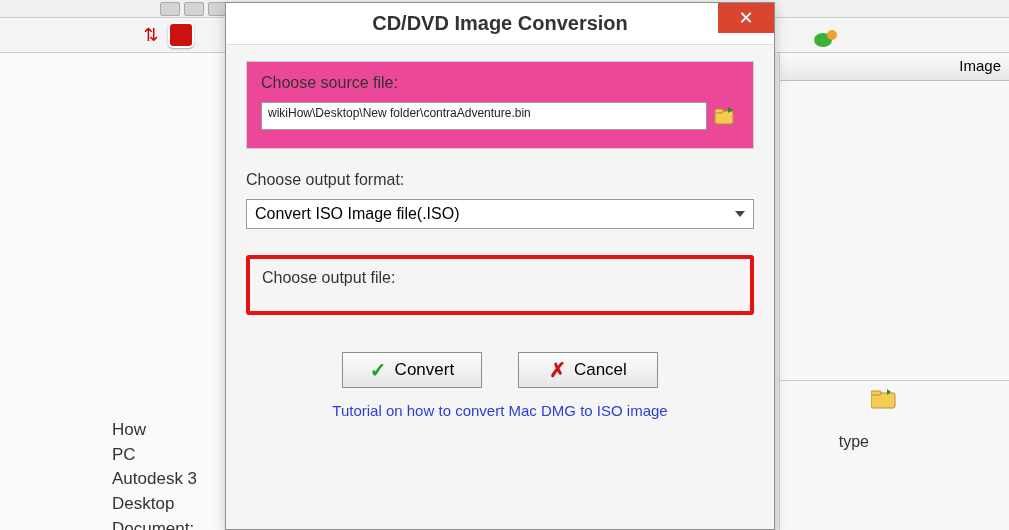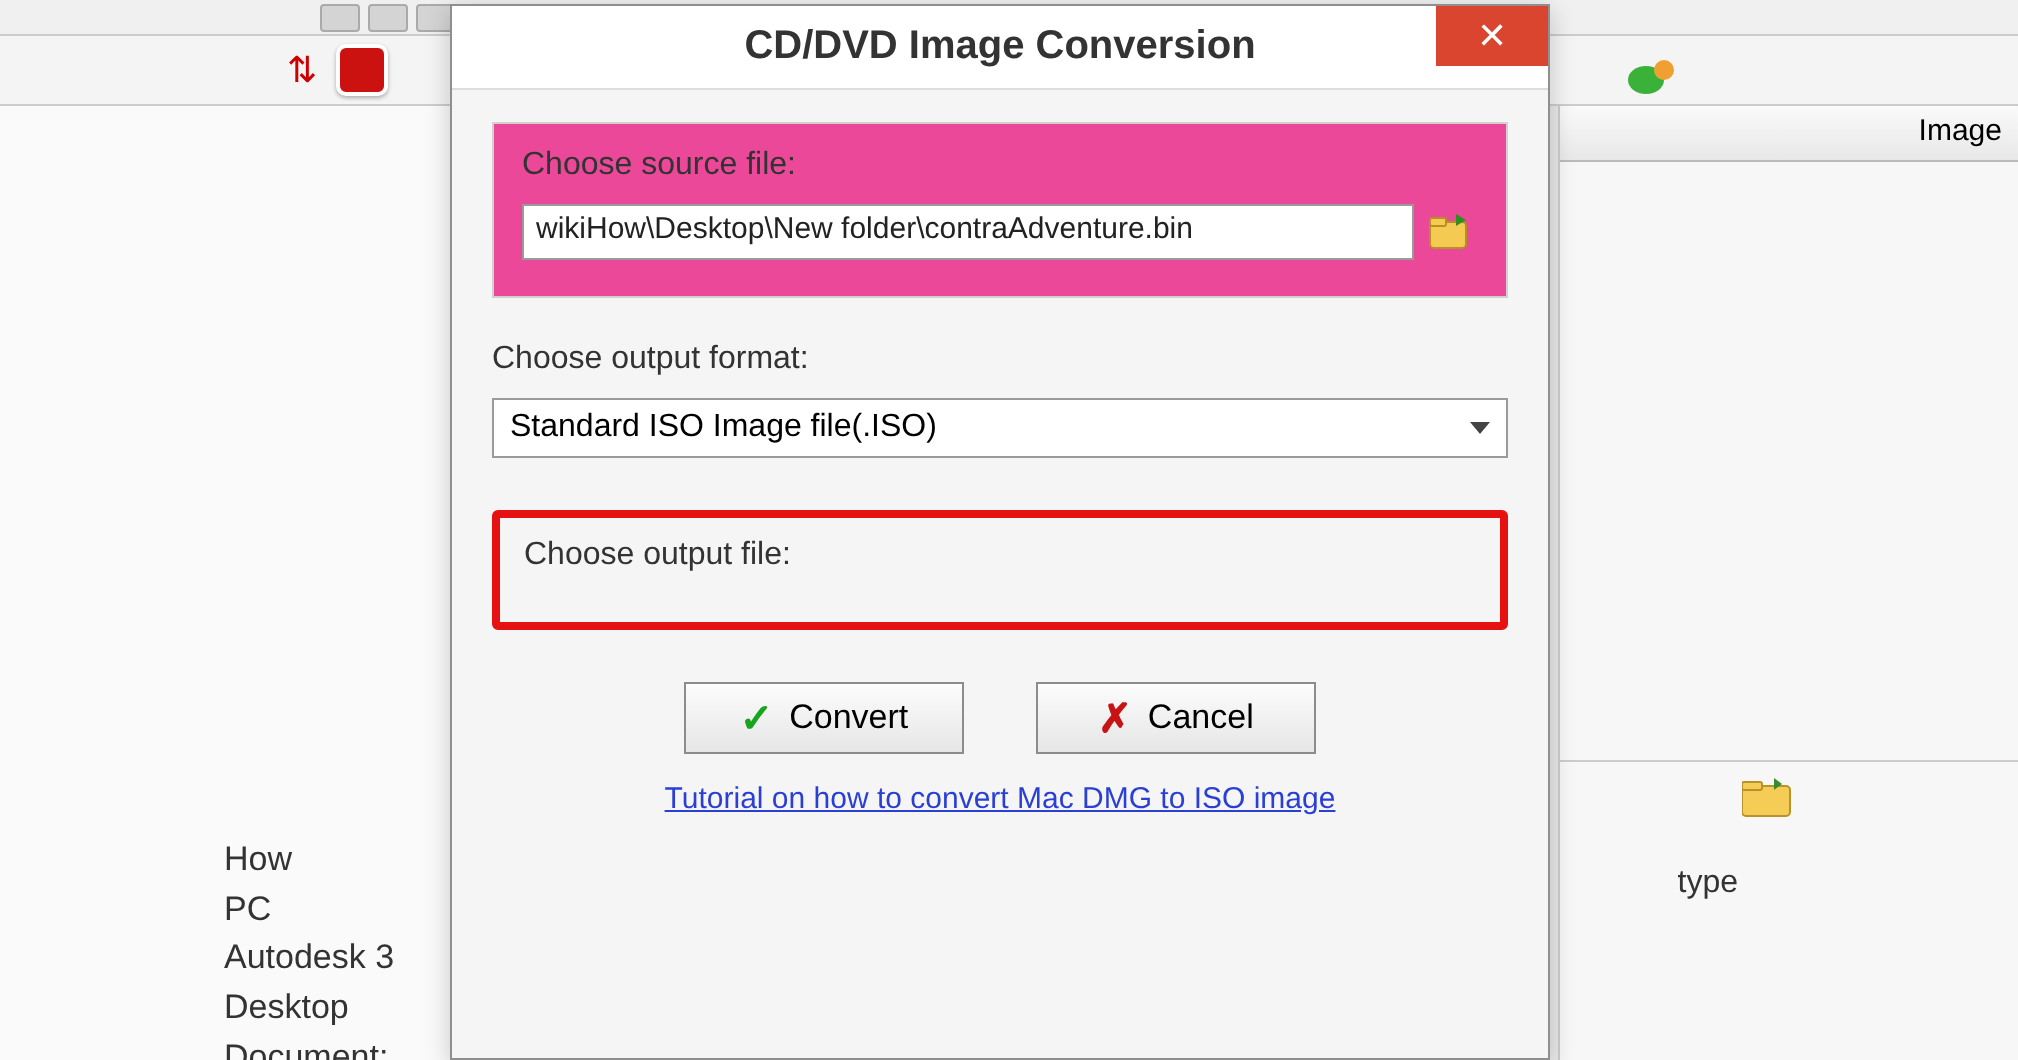--- a/index.html
+++ b/index.html
@@ -185,7 +185,7 @@
   background: #fff;
   height: 28px;
   padding: 3px 6px;
-  font-size: 15px;
+  font-size: 12px;
   color: #222;
   white-space: nowrap;
   overflow: hidden;

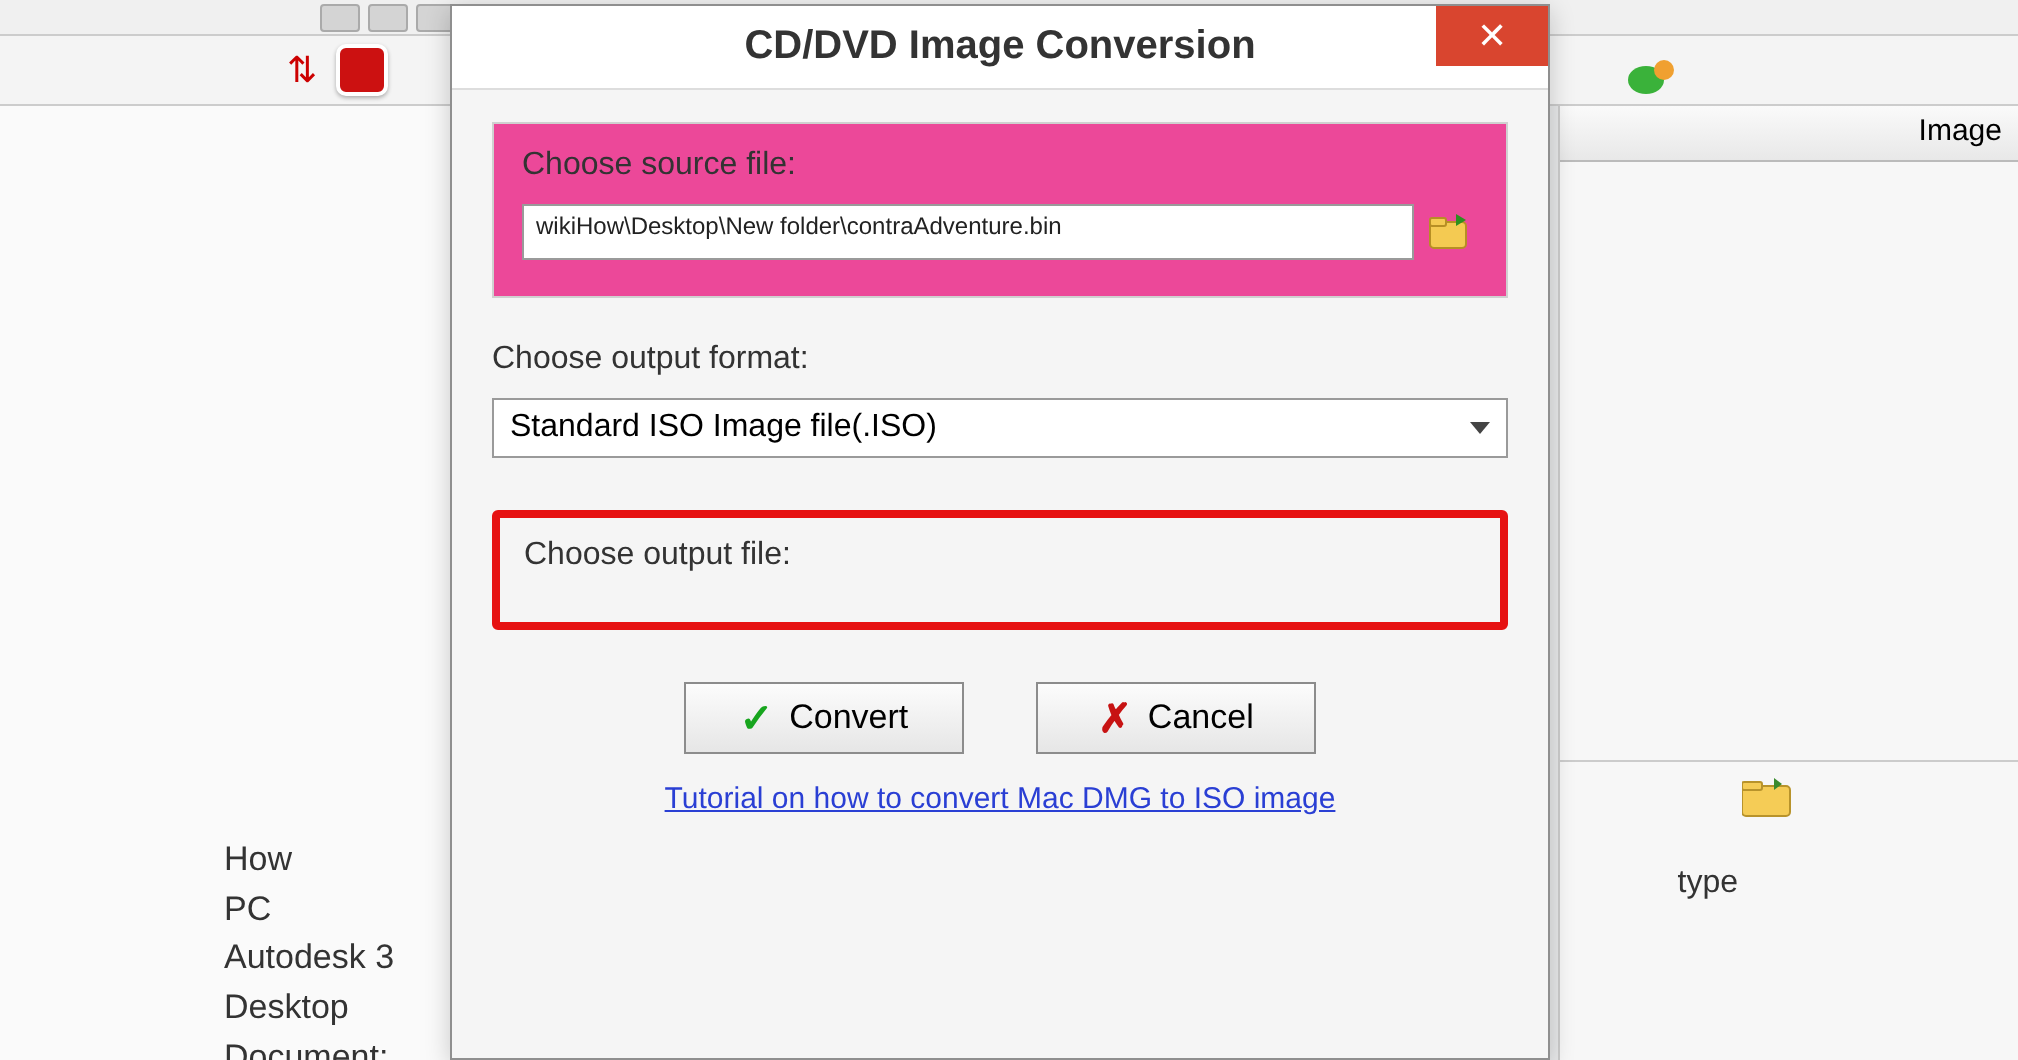--- a/index.html
+++ b/index.html
@@ -365,7 +365,7 @@
     <div class="fmt-section">
       <div class="lbl">Choose output format:</div>
       <div class="select-row">
-        <span>Standard ISO Image file(.ISO)</span>
+        <span>Convert ISO Image file(.ISO)</span>
         <span class="caret-down"></span>
       </div>
     </div>

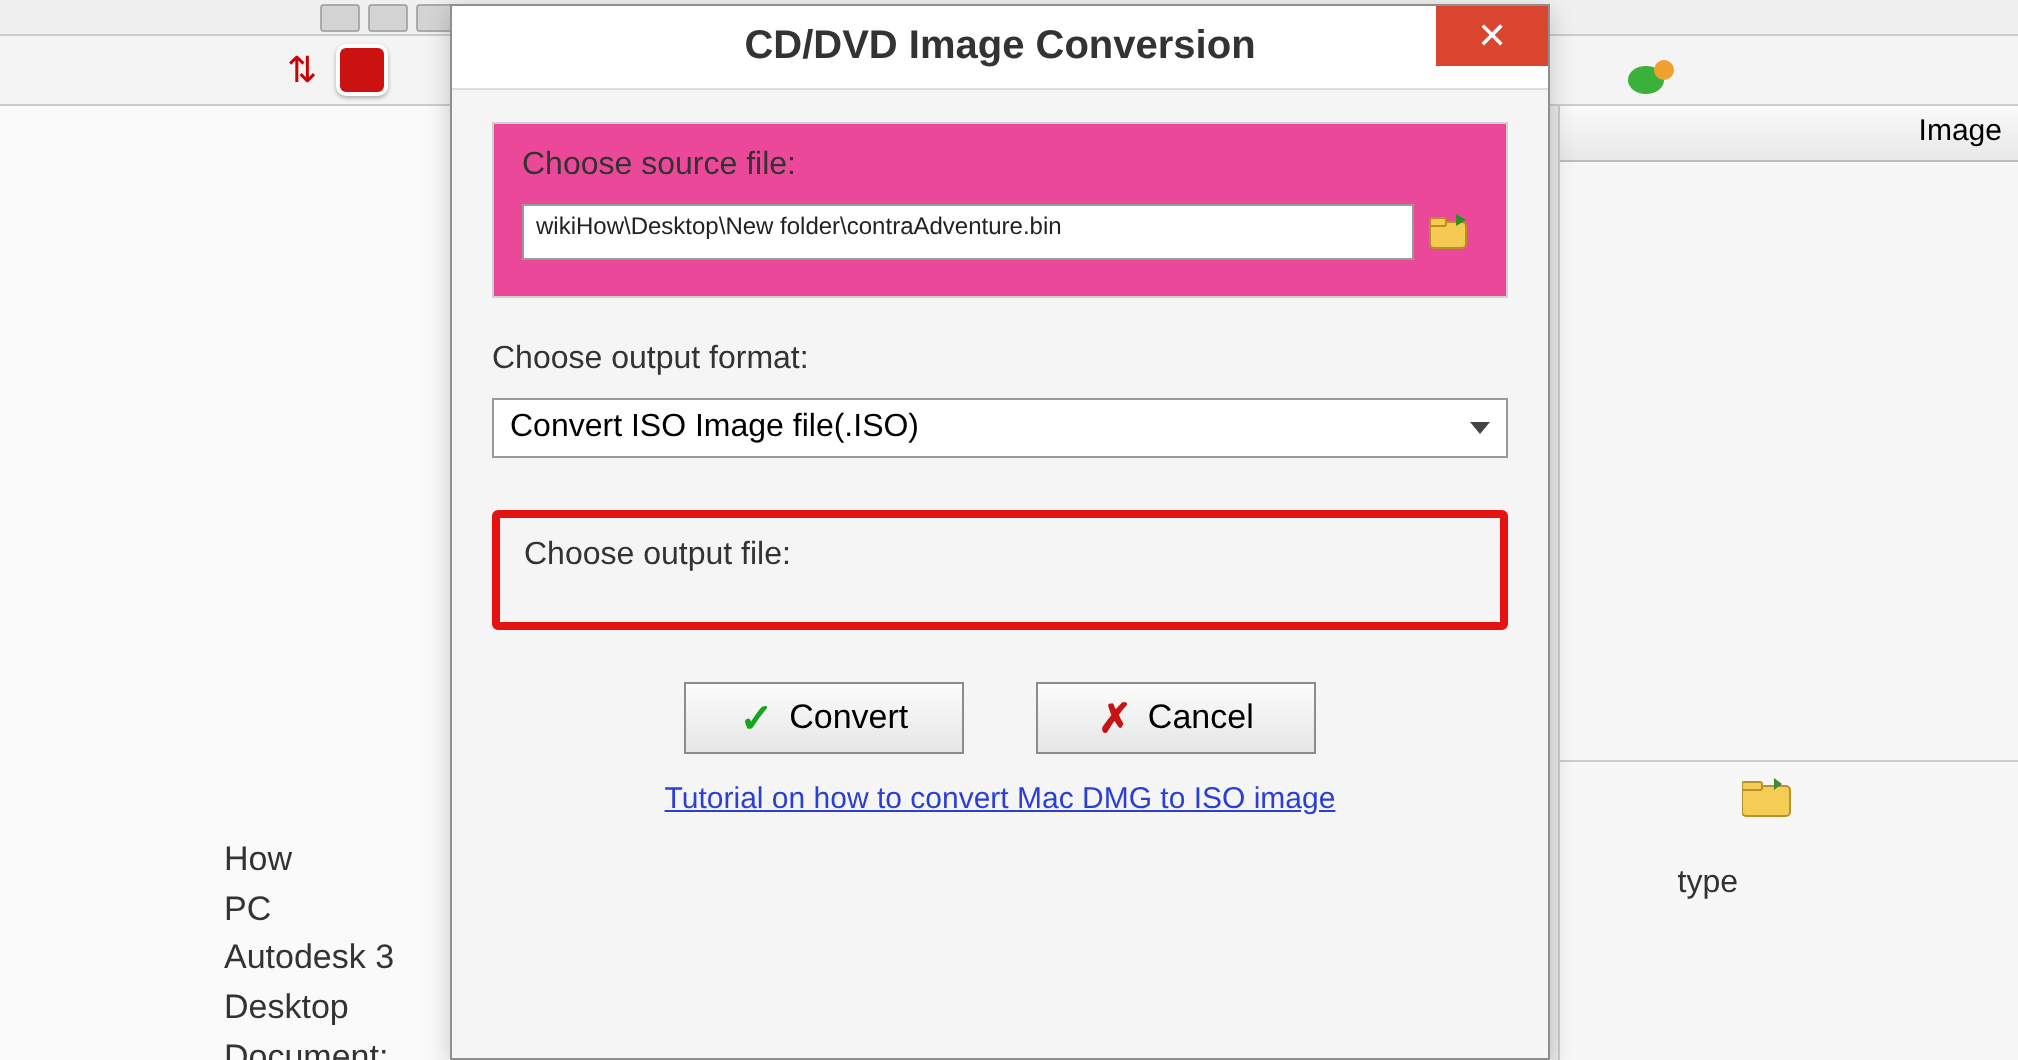--- a/index.html
+++ b/index.html
@@ -221,7 +221,7 @@
   border: 4px solid #e61212;
   border-radius: 3px;
   padding: 10px 12px 14px 12px;
-  margin-bottom: 26px;
+  margin-bottom: 37px;
   position: relative;
 }
 

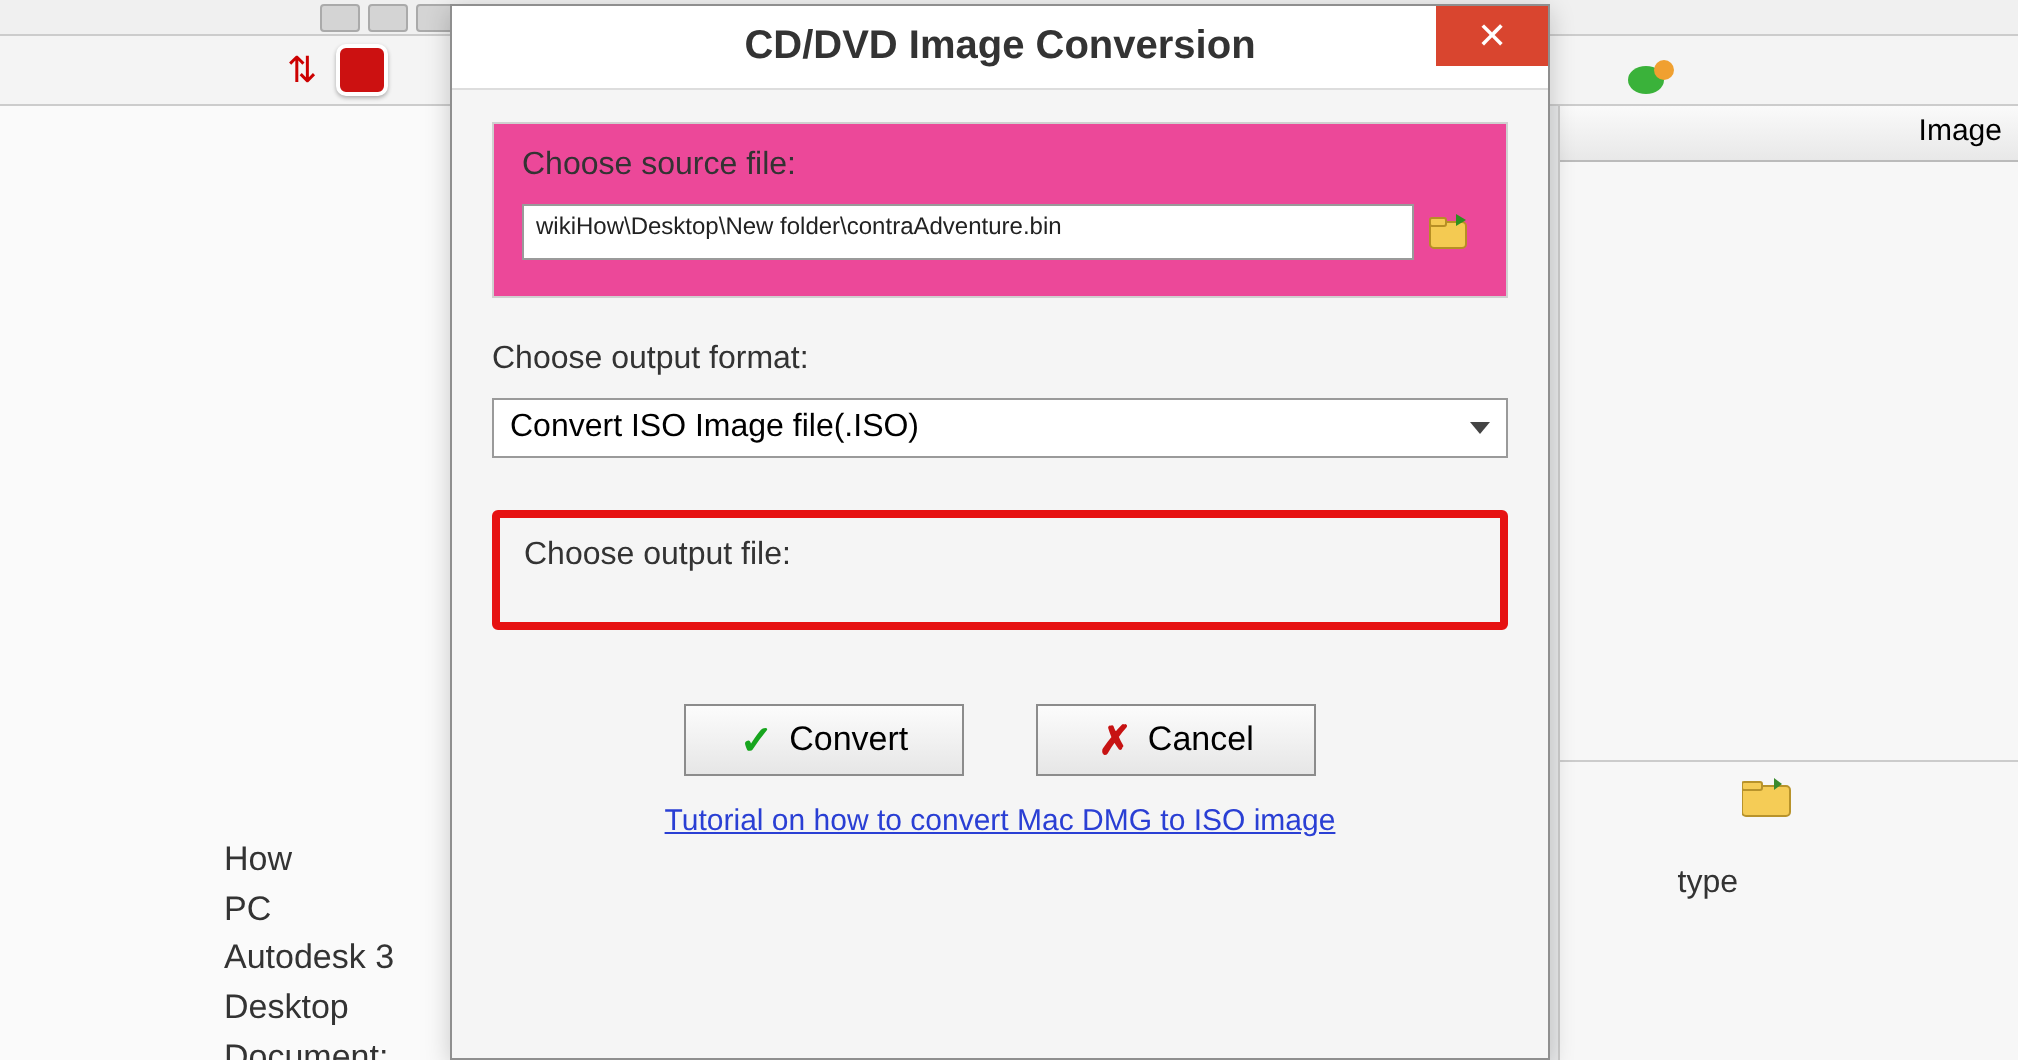--- a/index.html
+++ b/index.html
@@ -289,7 +289,6 @@
 }
 .tutorial-link a {
   color: #2a3fd4;
-  text-decoration: underline;
   cursor: pointer;
 }
 </style>

